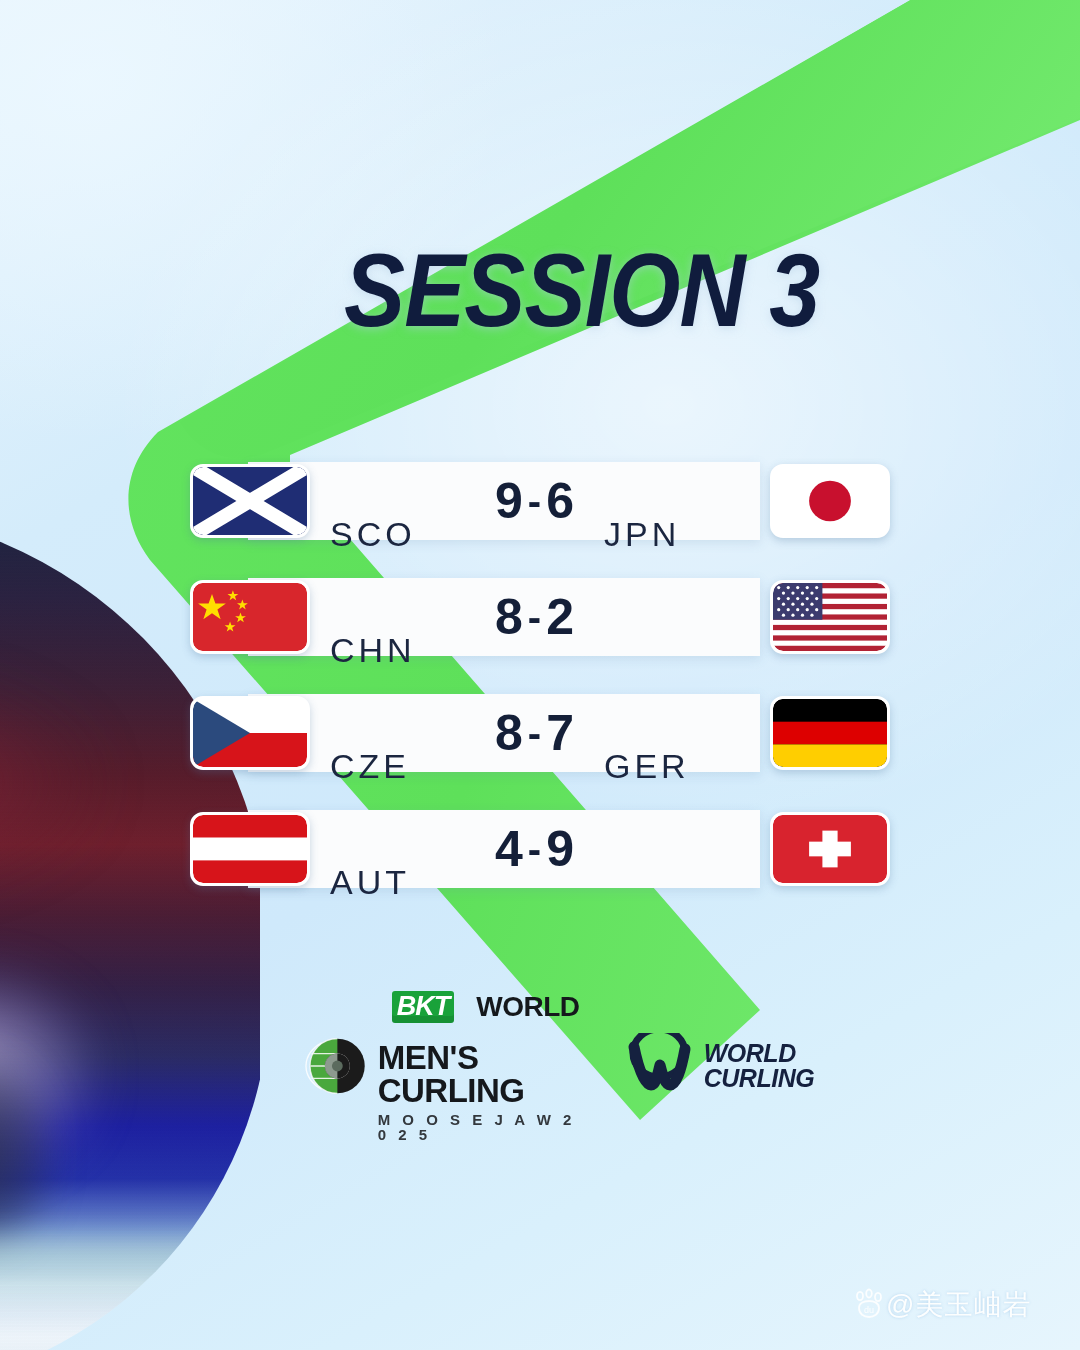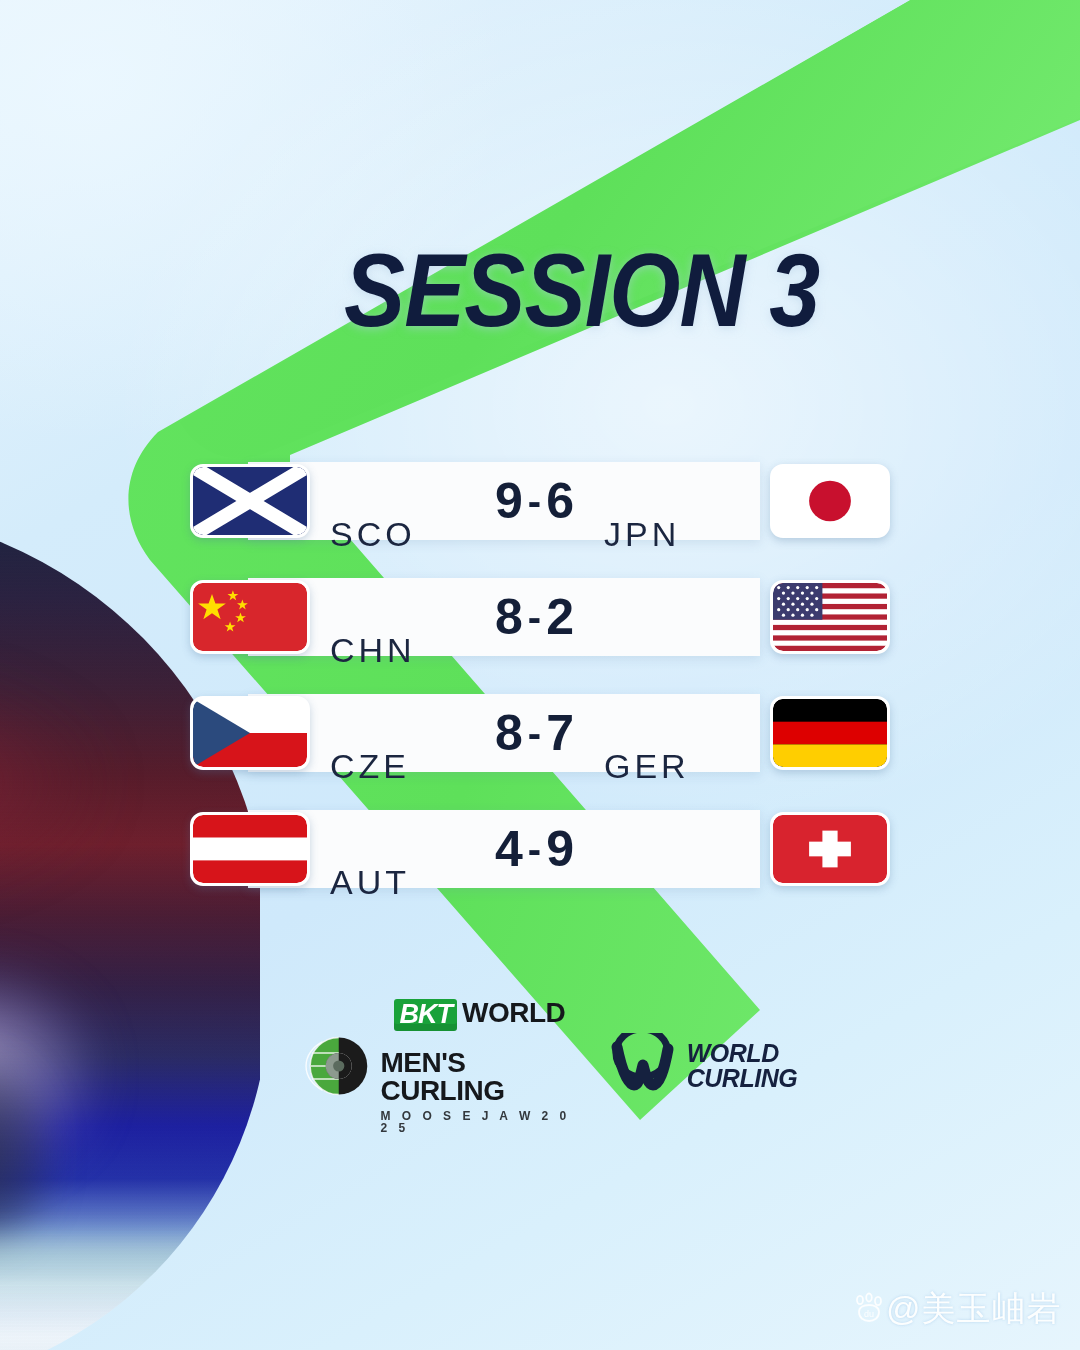--- a/index.html
+++ b/index.html
@@ -238,8 +238,8 @@
   }
   .bkt-line1 {
     display: flex;
-    align-items: flex-start;
-    gap: 5px;
+    align-items: center;
+    gap: 22px;
     padding-left: 14px;
   }
   .bkt-badge {

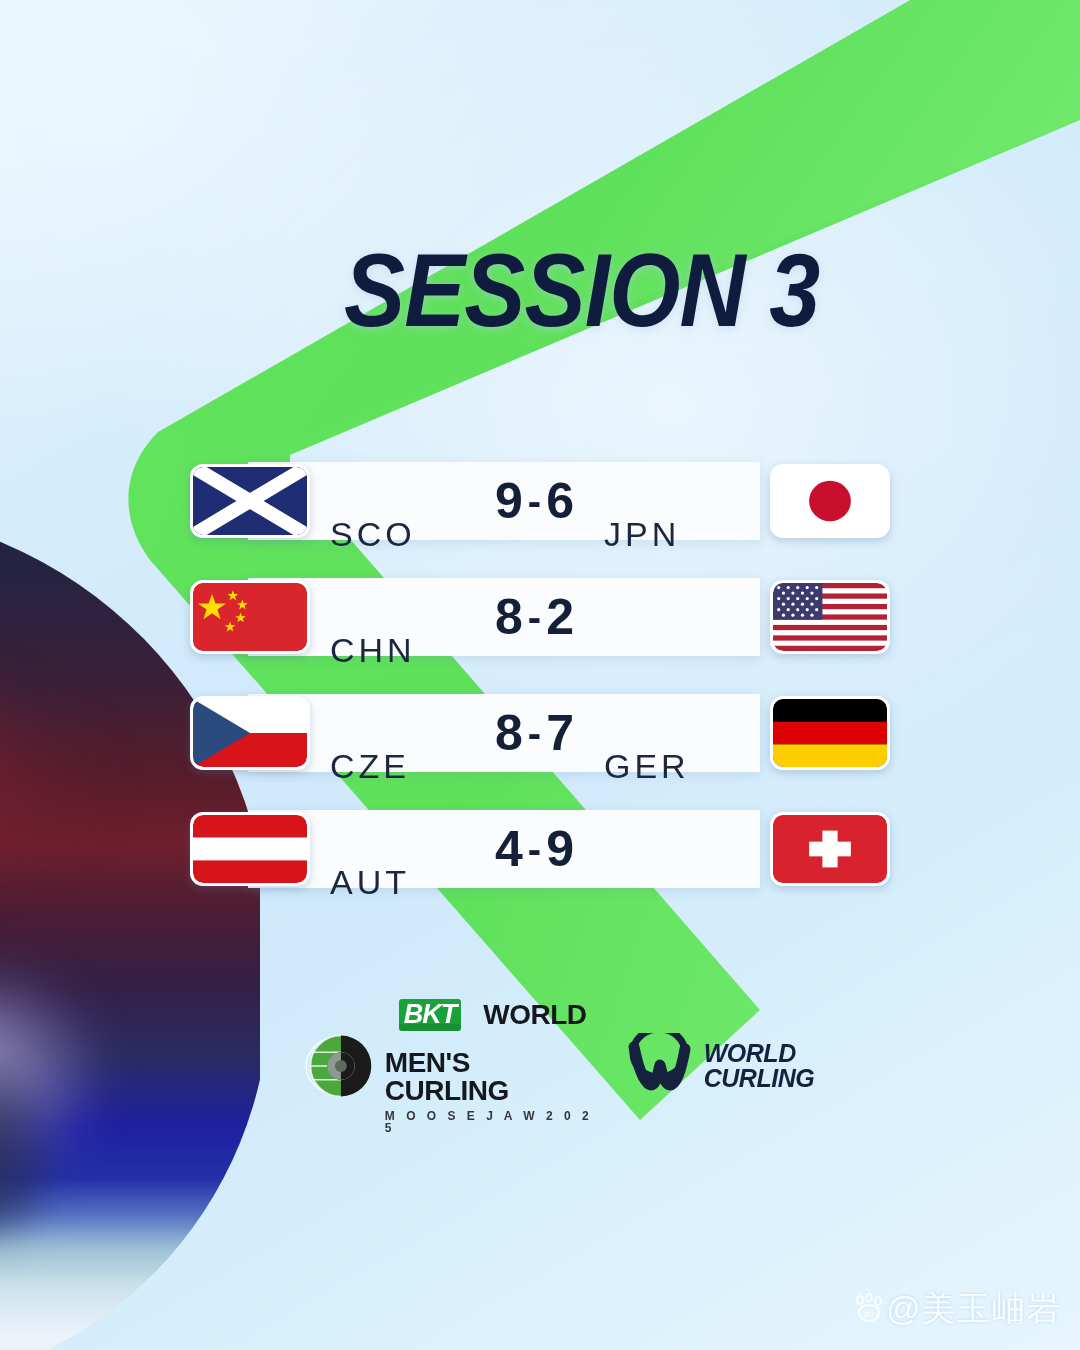--- a/index.html
+++ b/index.html
@@ -262,7 +262,7 @@
   }
   .bkt-line2 {
     font-weight: 900;
-    font-size: 28px;
+    font-size: 33px;
     color: #15181c;
     letter-spacing: -0.5px;
     margin-top: 18px;

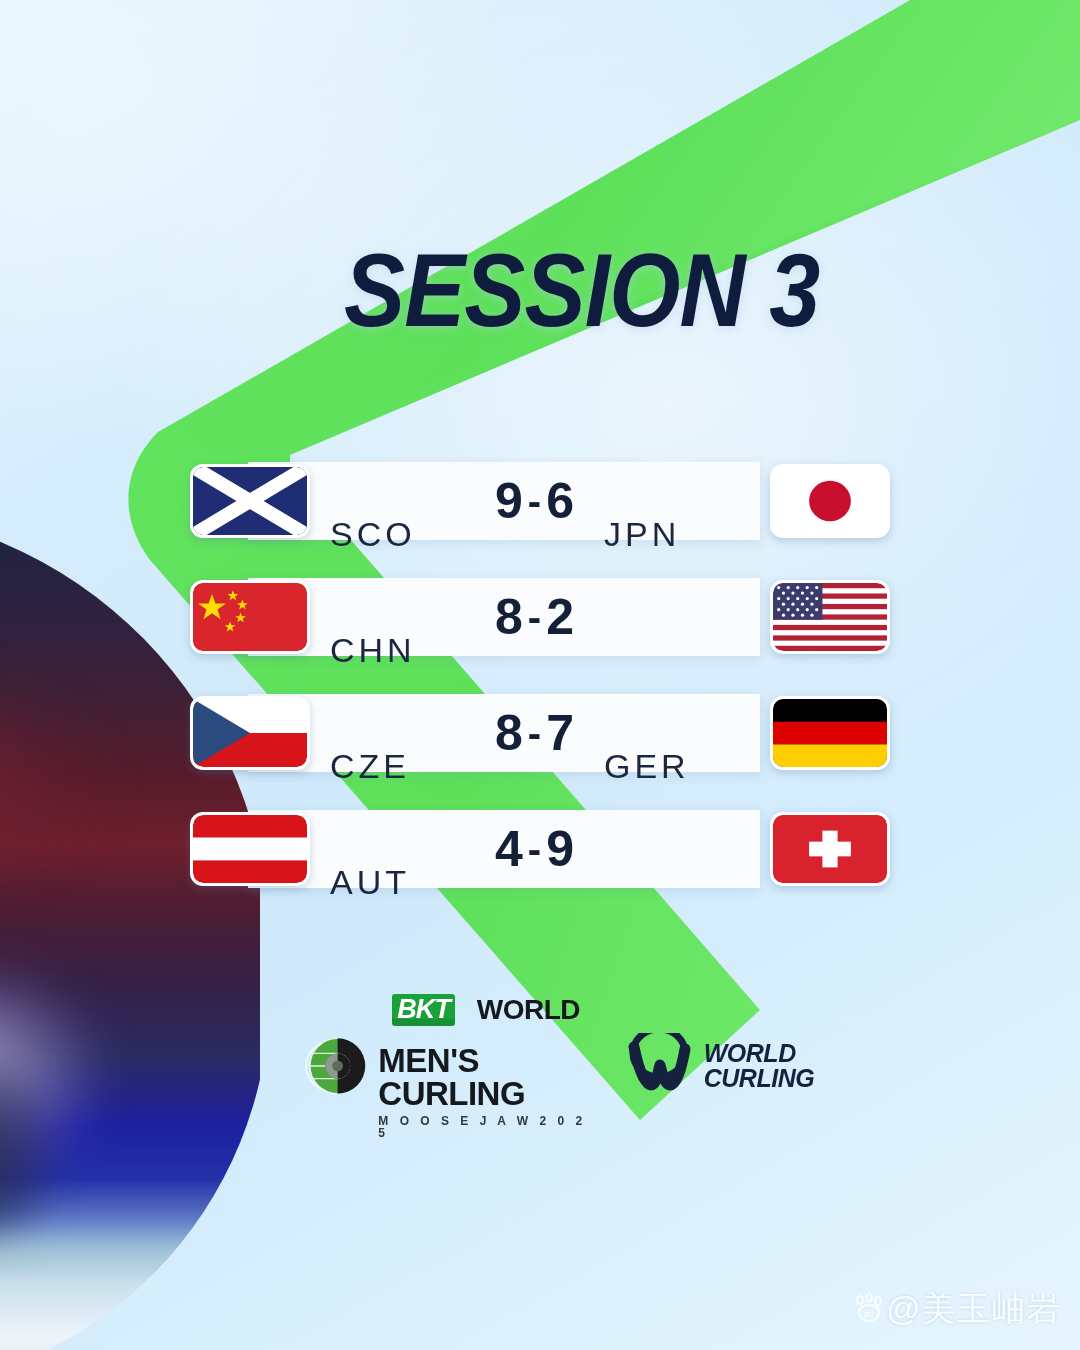--- a/index.html
+++ b/index.html
@@ -268,7 +268,7 @@
     margin-top: 18px;
   }
   .bkt-line3 {
-    font-size: 12px;
+    font-size: 15px;
     font-weight: 700;
     color: #33383d;
     letter-spacing: 4px;

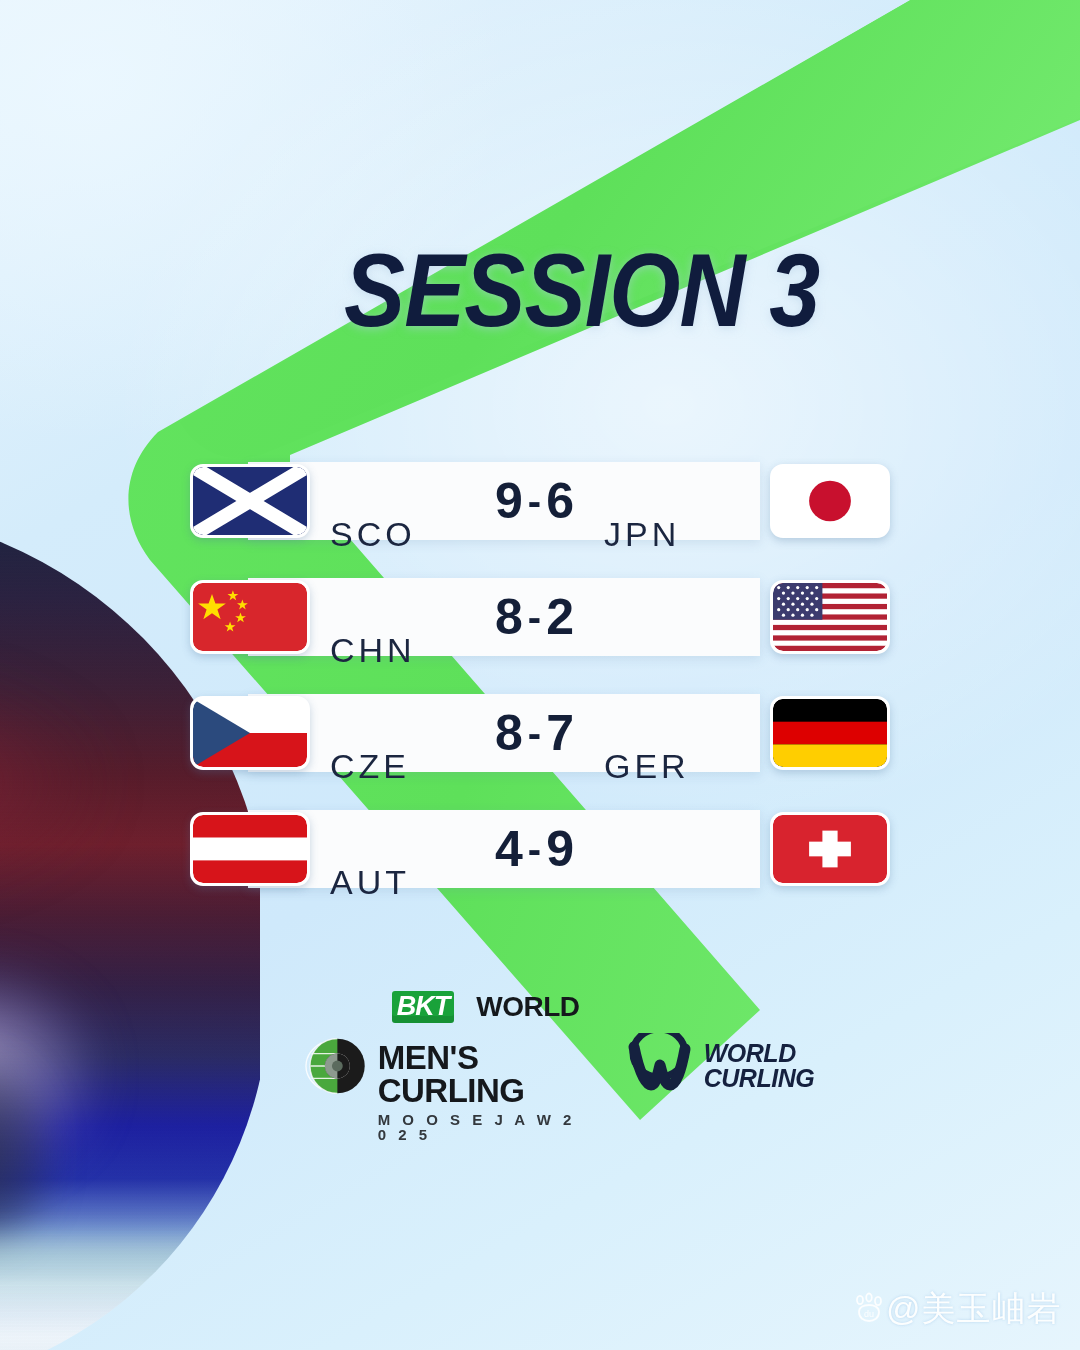--- a/index.html
+++ b/index.html
@@ -300,7 +300,7 @@
     opacity: 0.92;
   }
   #watermark .wm-text {
-    font-size: 34px;
+    font-size: 28px;
     color: #ffffff;
     font-weight: 400;
     letter-spacing: 1px;

